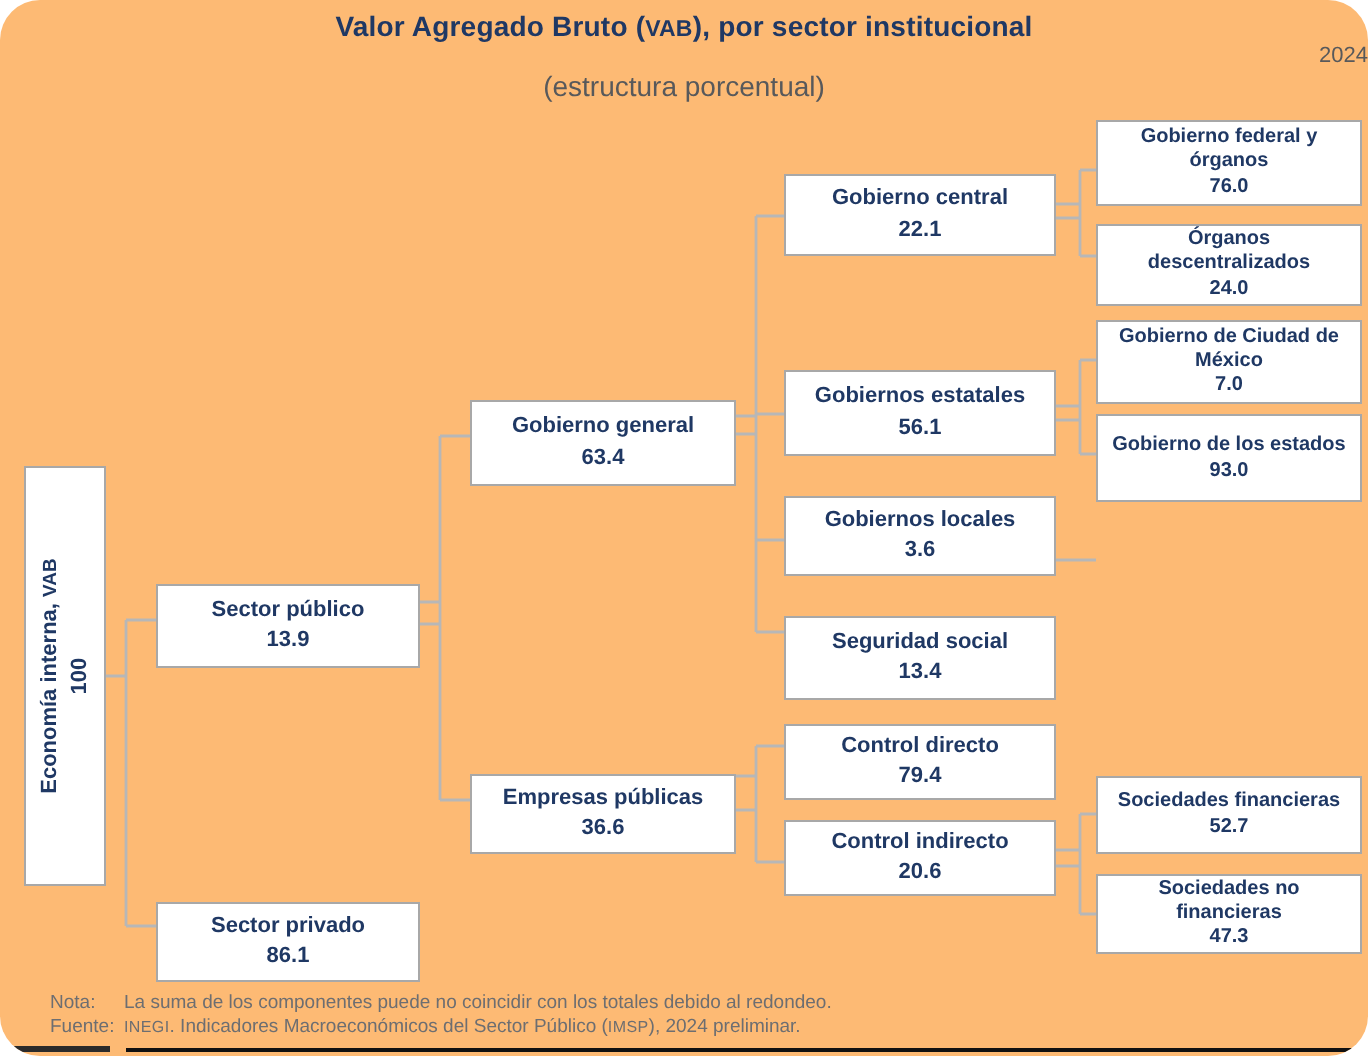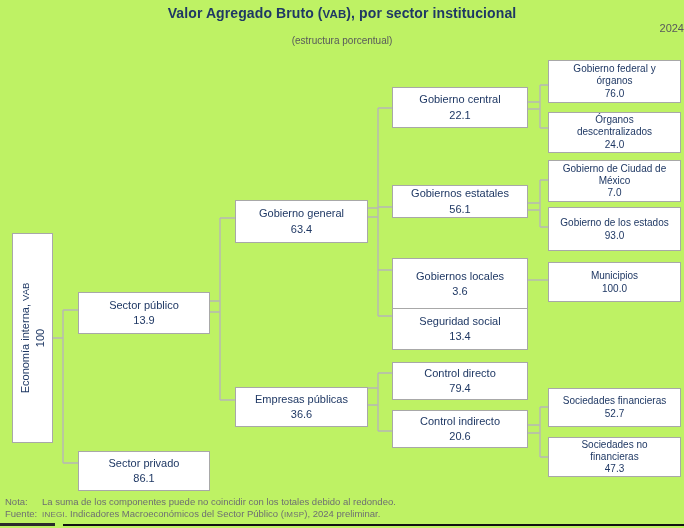--- a/index.html
+++ b/index.html
@@ -4,8 +4,9 @@
 <style>
   html,body{margin:0;padding:0;background:#ffffff;}
   #canvas{
-    position:relative;width:684px;height:528px;background:#bef264;overflow:hidden;
+    position:relative;width:684px;height:528px;background:#fdba74;overflow:hidden;
     font-family:"Liberation Sans", sans-serif;
+    border-radius:20px;
   }
   
   .hdr{position:absolute;left:0;width:100%;text-align:center;color:#1F3864;}

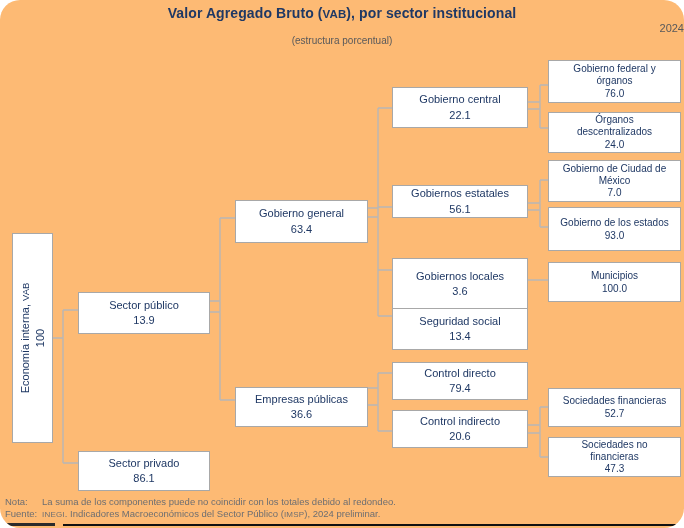--- a/index.html
+++ b/index.html
@@ -13,7 +13,7 @@
   .title{top:5px;font-size:14px;font-weight:bold;letter-spacing:0.1px;}
   .title .acr{font-size:11.5px;}
   .year{top:22px;font-size:11px;color:#58595B;font-weight:normal;text-align:right;}
-  .subtitle{top:35px;font-size:10px;color:#58595B;font-weight:normal;}
+  .subtitle{top:35px;font-size:14px;color:#58595B;font-weight:normal;}
   
   .links{position:absolute;left:0;top:0;}
   

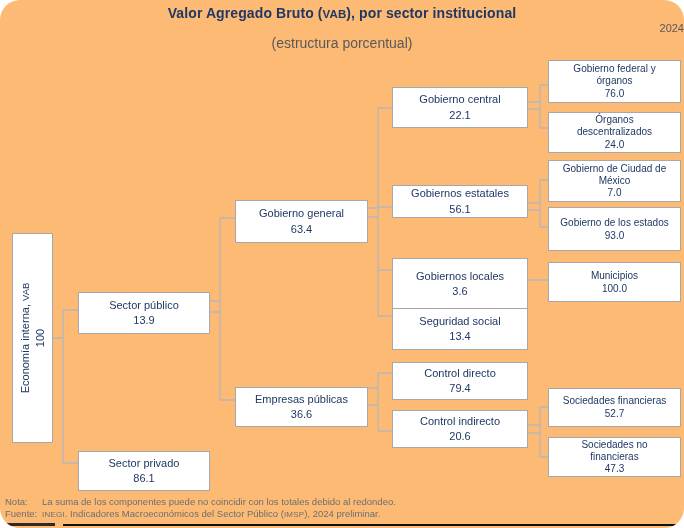--- a/index.html
+++ b/index.html
@@ -20,7 +20,7 @@
   .node{
     position:absolute;background:#ffffff;border:1.5px solid #A8A8A8;
     display:flex;flex-direction:column;align-items:center;justify-content:center;
-    text-align:center;color:#1F3864;font-weight:normal;box-sizing:border-box;
+    text-align:center;color:#1F3864;font-weight:bold;box-sizing:border-box;
   }
   .nlabel{font-size:11px;line-height:1.2;white-space:pre-line;}
   .nvalue{font-size:11px;line-height:1.2;margin-top:2px;}

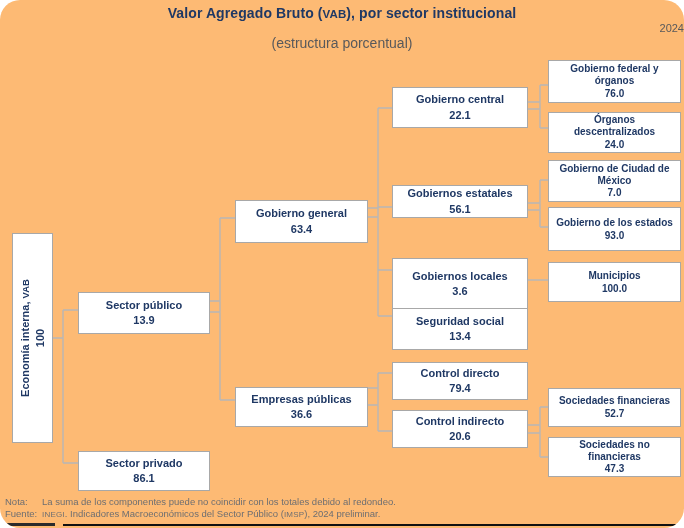--- a/index.html
+++ b/index.html
@@ -101,7 +101,7 @@
     <div class="nlabel">Gobierno central</div>
     <div class="nvalue">22.1</div>
   </div>
-  <div class="node" style="left:392px;top:185px;width:136px;height:33px">
+  <div class="node" style="left:392px;top:185px;width:136px;height:43px">
     <div class="nlabel">Gobiernos estatales</div>
     <div class="nvalue">56.1</div>
   </div>

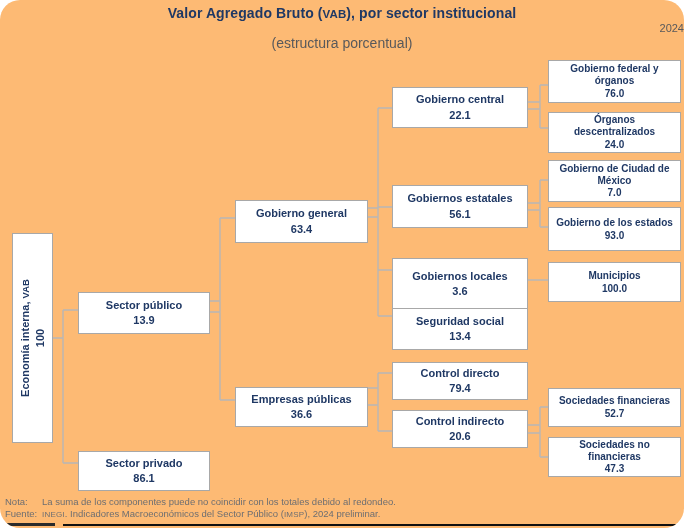--- a/index.html
+++ b/index.html
@@ -105,7 +105,7 @@
     <div class="nlabel">Gobiernos estatales</div>
     <div class="nvalue">56.1</div>
   </div>
-  <div class="node" style="left:392px;top:258px;width:136px;height:52px">
+  <div class="node" style="left:392px;top:248px;width:136px;height:40px">
     <div class="nlabel">Gobiernos locales</div>
     <div class="nvalue">3.6</div>
   </div>

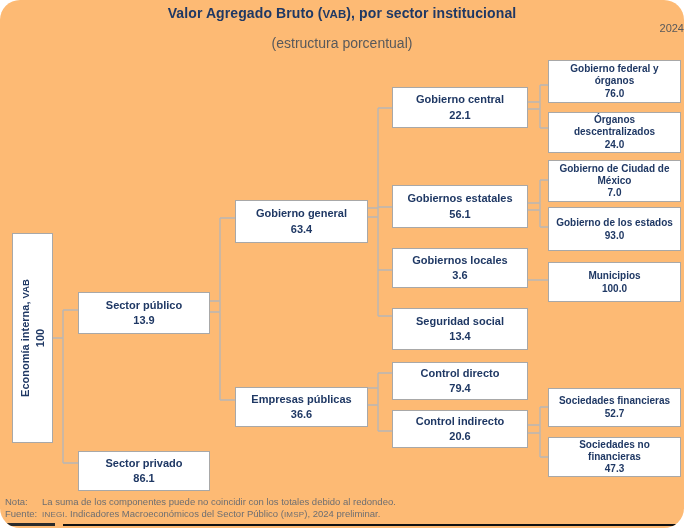--- a/index.html
+++ b/index.html
@@ -141,10 +141,6 @@
     <div class="nlabel">Gobierno de los estados</div>
     <div class="nvalue">93.0</div>
   </div>
-  <div class="node sm" style="left:548px;top:262px;width:133px;height:40px">
-    <div class="nlabel">Municipios</div>
-    <div class="nvalue">100.0</div>
-  </div>
   <div class="node sm" style="left:548px;top:388px;width:133px;height:39px">
     <div class="nlabel">Sociedades financieras</div>
     <div class="nvalue">52.7</div>

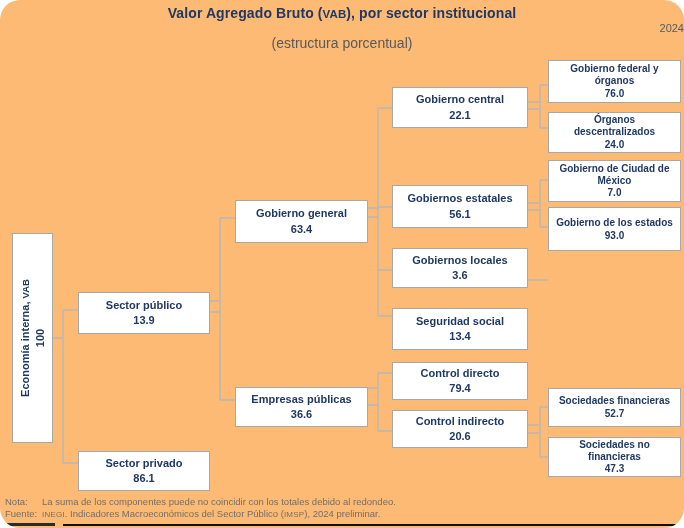--- a/index.html
+++ b/index.html
@@ -36,7 +36,7 @@
   .node.root .acr{font-size:9.5px;}
   
   .foot{position:absolute;left:5px;font-size:9.5px;color:#6D6E71;white-space:nowrap;}
-  .foot .flabel{display:inline-block;width:37px;}
+  .foot .flabel{display:inline-block;width:37px;margin-left:20px;}
   .foot .sc{font-size:8px;letter-spacing:0.2px;text-align:center;}
   .rule{position:absolute;}
   .rule.left{left:0;top:523px;width:55px;height:3px;background:#2b2b2b;}

